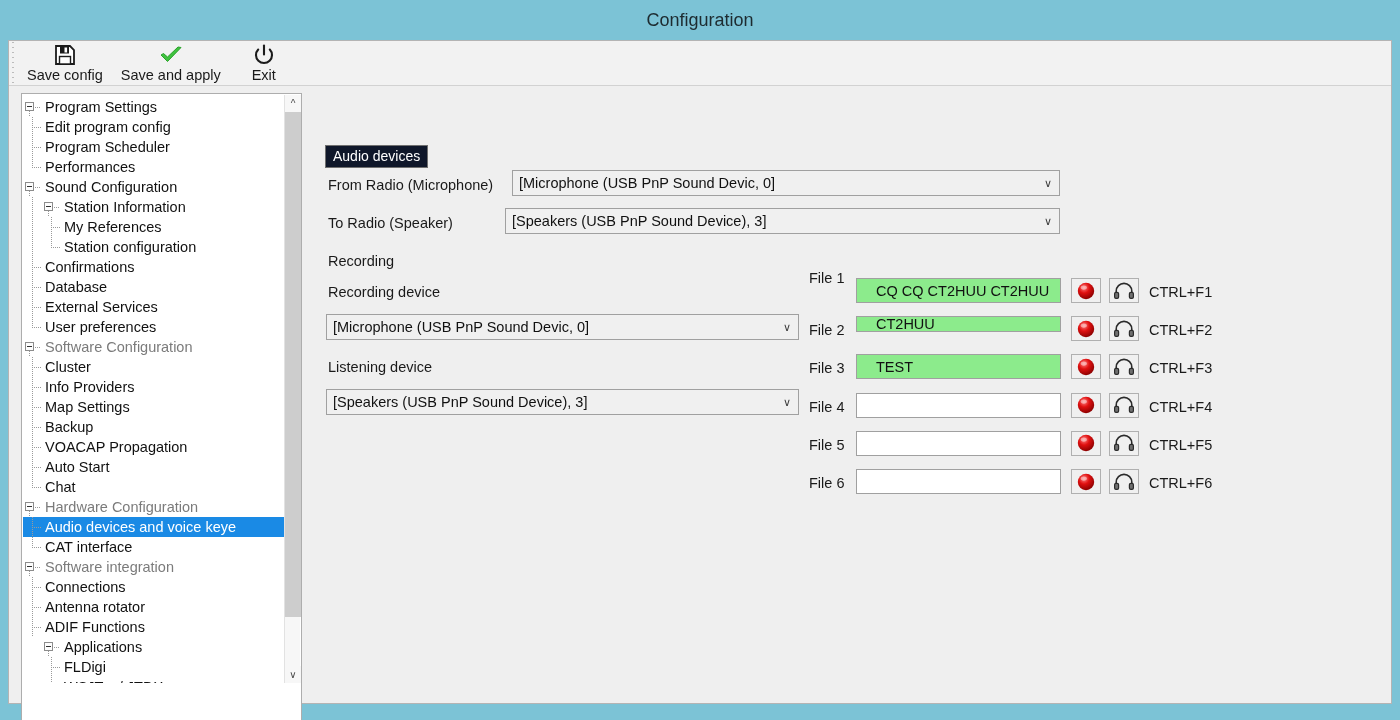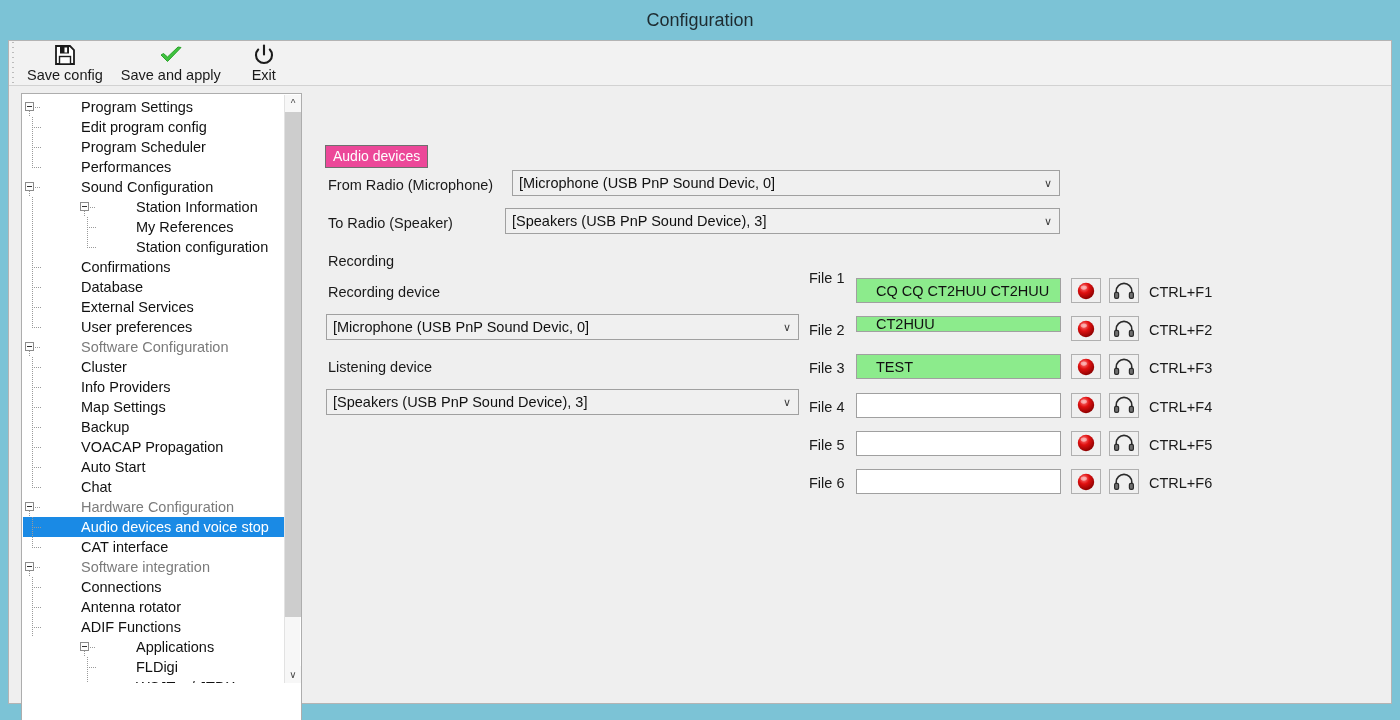--- a/index.html
+++ b/index.html
@@ -119,7 +119,6 @@
     white-space: nowrap;
     display: flex;
     align-items: center;
-    gap: 36px;
   }
   .tnode .lbl {
     display: inline-block;

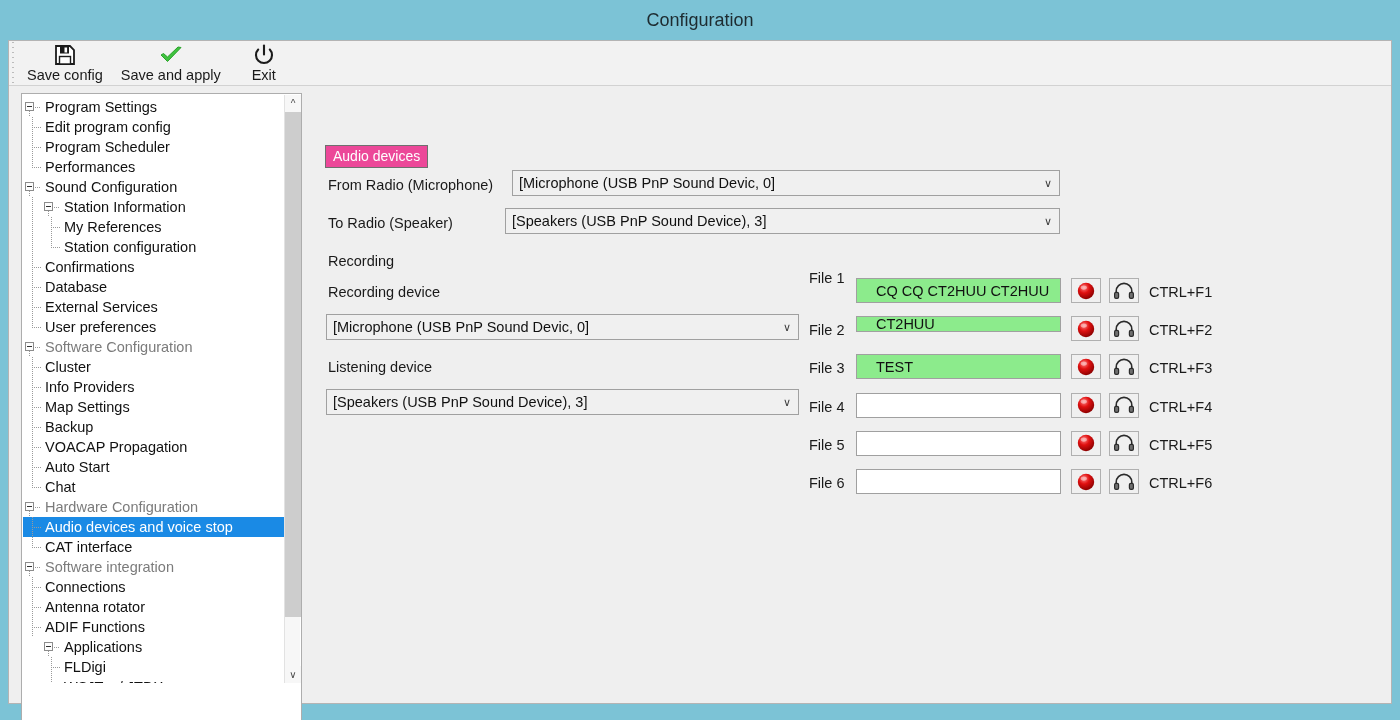--- a/index.html
+++ b/index.html
@@ -256,7 +256,7 @@
     position: absolute;
     left: 11px;
     top: 50px;
-    background: #ec4899;
+    background: #0f172a;
     color: #ffffff;
     border: 1px solid #6f6f6f;
     font-size: 14px;

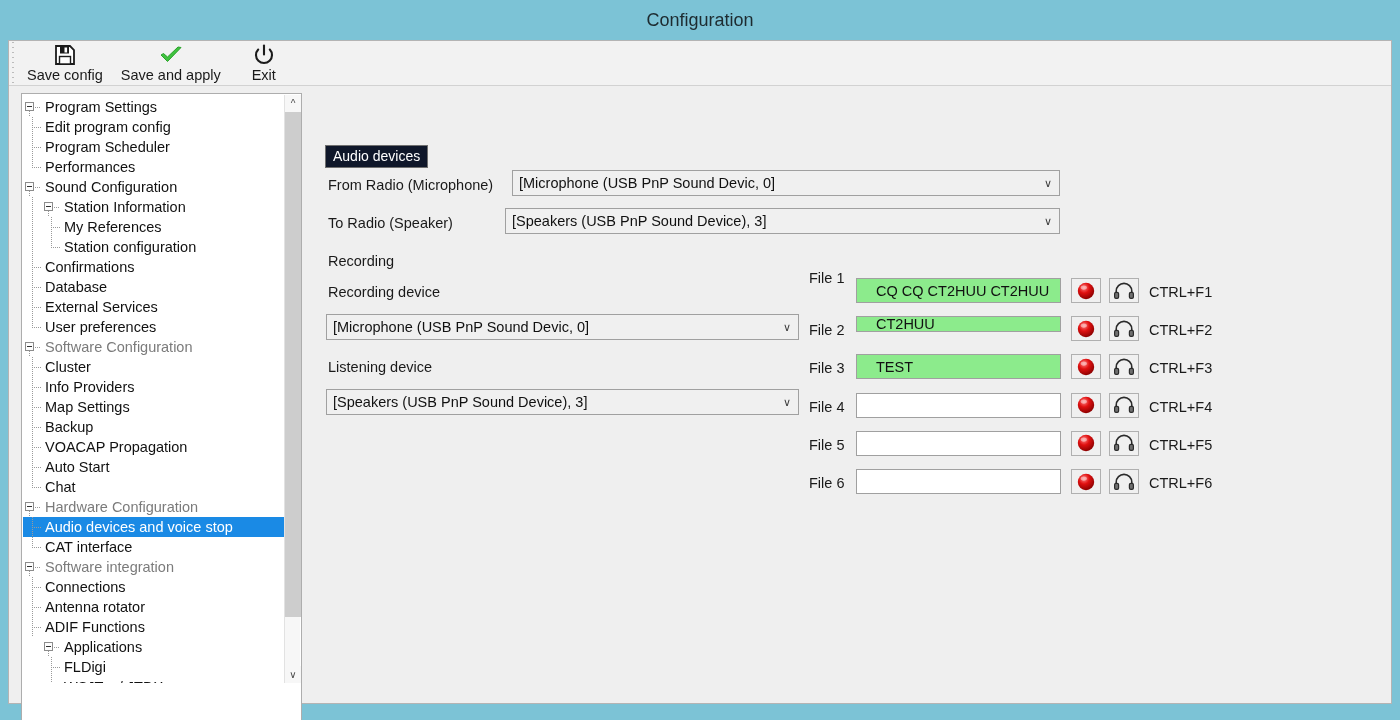--- a/index.html
+++ b/index.html
@@ -473,7 +473,7 @@
             </div>
             <div class="tnode sel">
               <div class="ind tee"></div>
-              <span class="lbl">Audio devices and voice stop</span>
+              <span class="lbl">Audio devices and voice keye</span>
             </div>
             <div class="tnode">
               <div class="ind elbow"></div>

